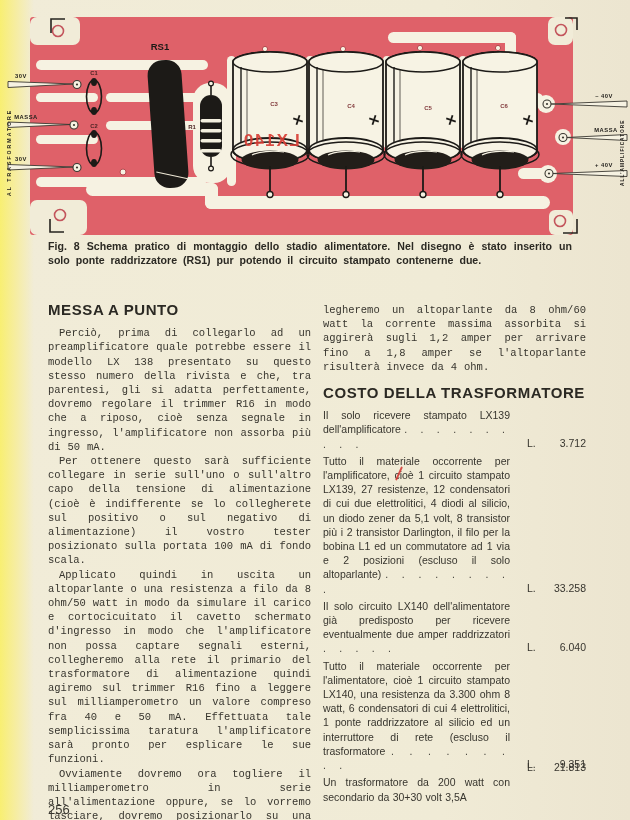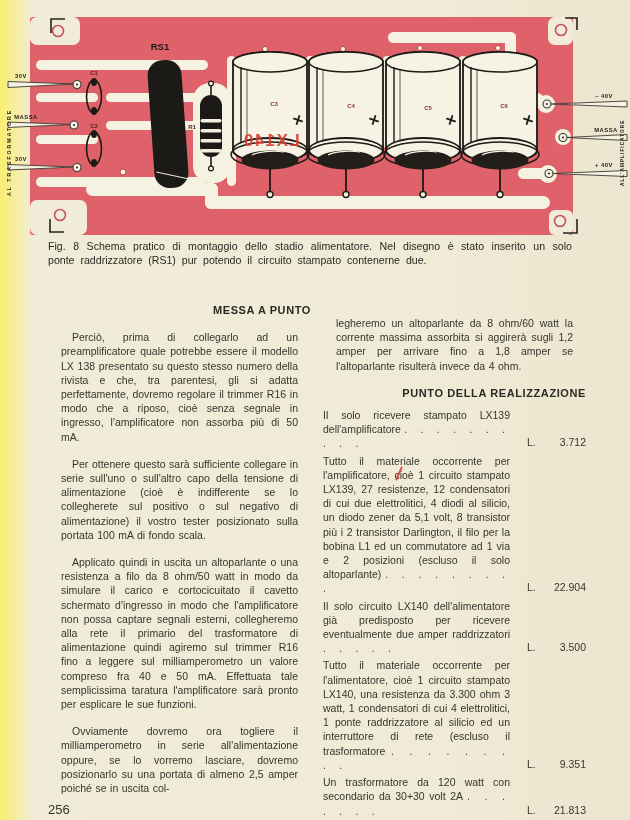--- a/index.html
+++ b/index.html
@@ -11,7 +11,7 @@
        pointer-events:none;}
   .figure-svg{position:absolute;left:0;top:0;}
   .caption{position:absolute;left:48px;top:239px;width:524px;margin:0;
-       font-size:10.6px;line-height:14px;font-weight:normal;color:#2b2923;
+       font-size:10.6px;line-height:14px;font-weight:bold;color:#2b2923;
        text-align:justify;word-spacing:3px;}
   .columns{position:absolute;left:48px;top:303px;width:538px;display:flex;gap:12px;
        color:#37352e;}

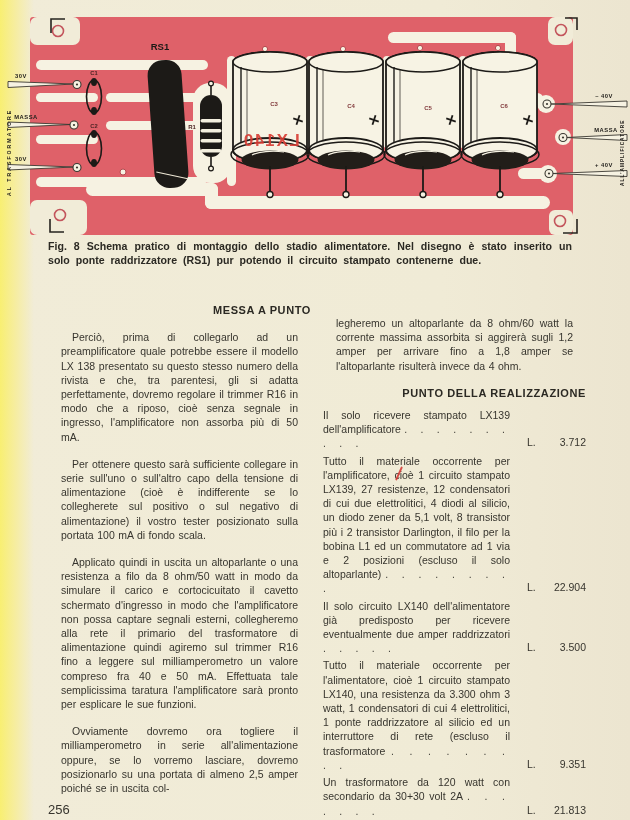--- a/index.html
+++ b/index.html
@@ -16,8 +16,8 @@
   .columns{position:absolute;left:48px;top:303px;width:538px;display:flex;gap:12px;
        color:#37352e;}
   .col{width:263px;font-size:10.5px;line-height:14.2px;}
-  .col h3{font-size:11px;font-weight:bold;letter-spacing:.6px;color:#2b2923;
-       margin:0 0 9px 0;text-align:right;}
+  .col h3{font-size:15px;font-weight:bold;letter-spacing:.6px;color:#2b2923;
+       margin:0 0 9px 0;}
   .para{margin:13px;text-align:justify;text-indent:11px;word-spacing:.6px;}
   .noindent{text-indent:0;}
   .costo-heading{margin-top:12px !important;margin-bottom:8px !important;}

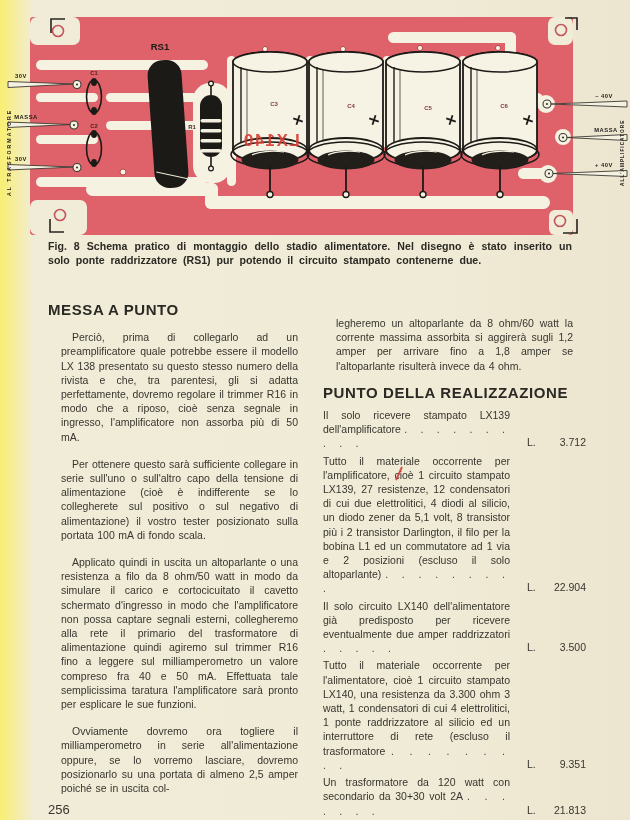--- a/index.html
+++ b/index.html
@@ -18,7 +18,7 @@
   .col{width:263px;font-size:10.5px;line-height:14.2px;}
   .col h3{font-size:15px;font-weight:bold;letter-spacing:.6px;color:#2b2923;
        margin:0 0 9px 0;}
-  .para{margin:13px;text-align:justify;text-indent:11px;word-spacing:.6px;}
+  .para{margin:0;text-align:justify;text-indent:11px;word-spacing:.6px;font-family:Liberation Mono, monospace;}
   .noindent{text-indent:0;}
   .costo-heading{margin-top:12px !important;margin-bottom:8px !important;}
   .price-item{position:relative;margin-bottom:3px;}

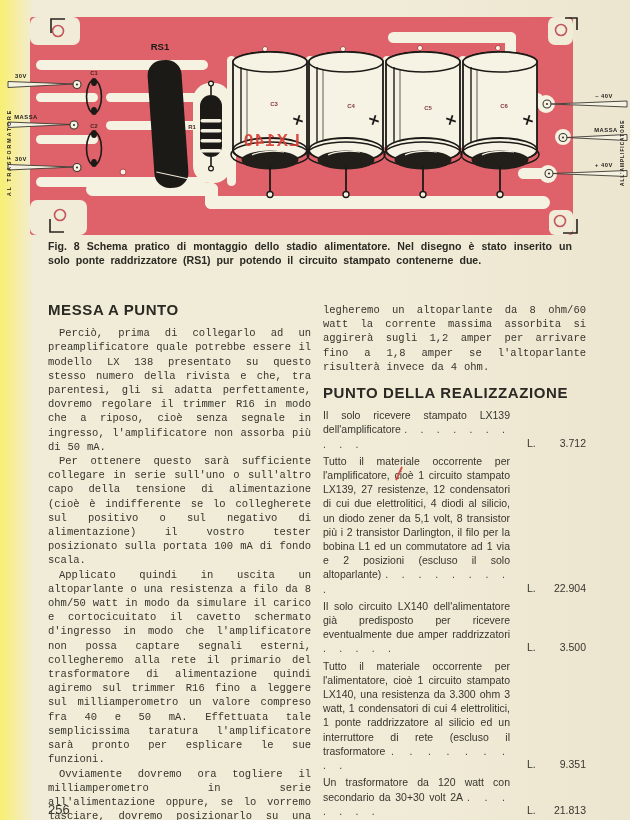--- a/index.html
+++ b/index.html
@@ -236,7 +236,7 @@
 
   <div class="col">
     <p class="para noindent">legheremo un altoparlante da 8 ohm/60 watt la corrente massima assorbita si aggirerà sugli 1,2 amper per arrivare fino a 1,8 amper se l'altoparlante risulterà invece da 4 ohm.</p>
-    <h3 class="costo-heading">PUNTO DELLA REALIZZAZIONE</h3>
+    <h3 class="costo-heading">COSTO DELLA TRASFORMATORE</h3>
 
     <div class="price-item">
       <p class="item-text"><span>Il solo ricevere stampato LX139 dell'amplificatore</span>

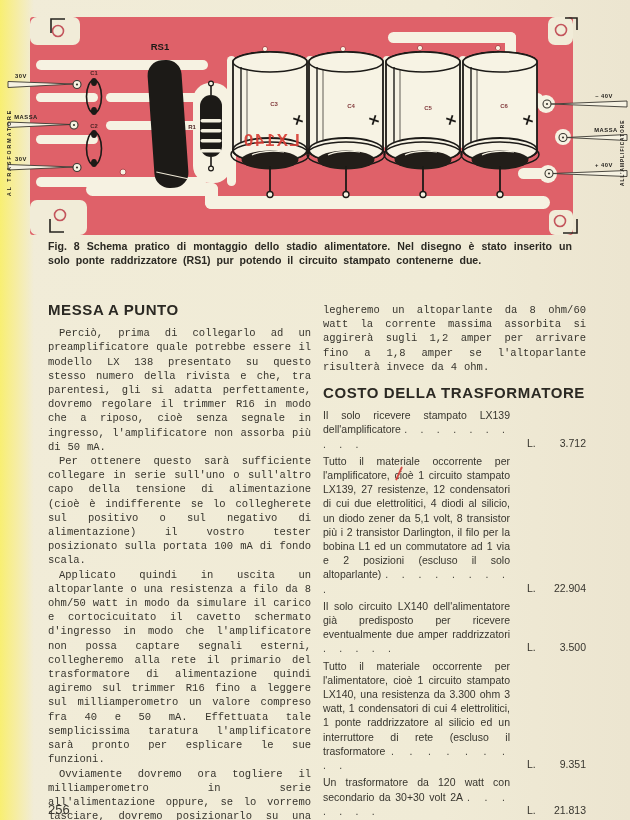--- a/index.html
+++ b/index.html
@@ -252,7 +252,7 @@
         <span class="dots">. . . . . . . . .</span></p>
       <span class="price">
           <span>L.</span>
-          <span>22.904</span>
+          <span>33.258</span>
         </span>
     </div>
 

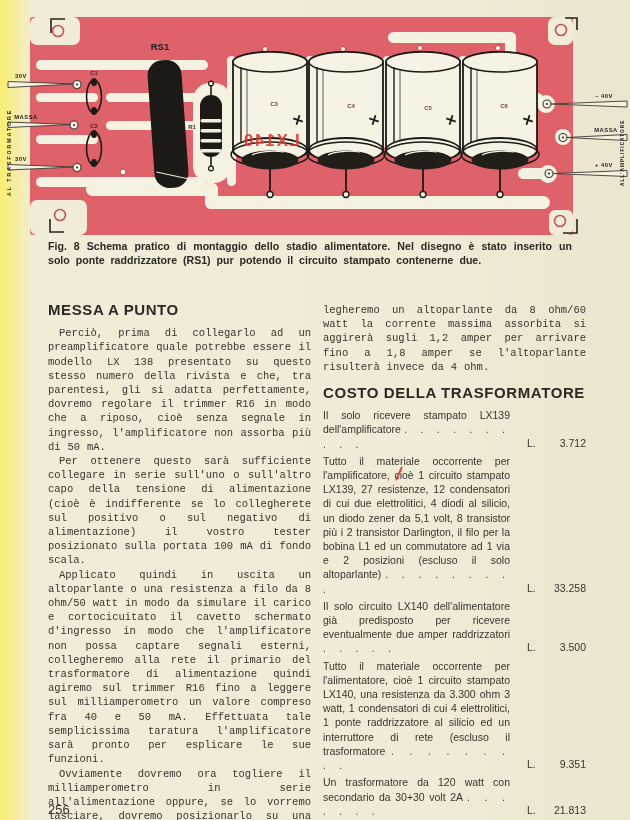--- a/index.html
+++ b/index.html
@@ -261,7 +261,7 @@
         <span class="dots">. . . . .</span></p>
       <span class="price">
           <span>L.</span>
-          <span>3.500</span>
+          <span>6.040</span>
         </span>
     </div>
 

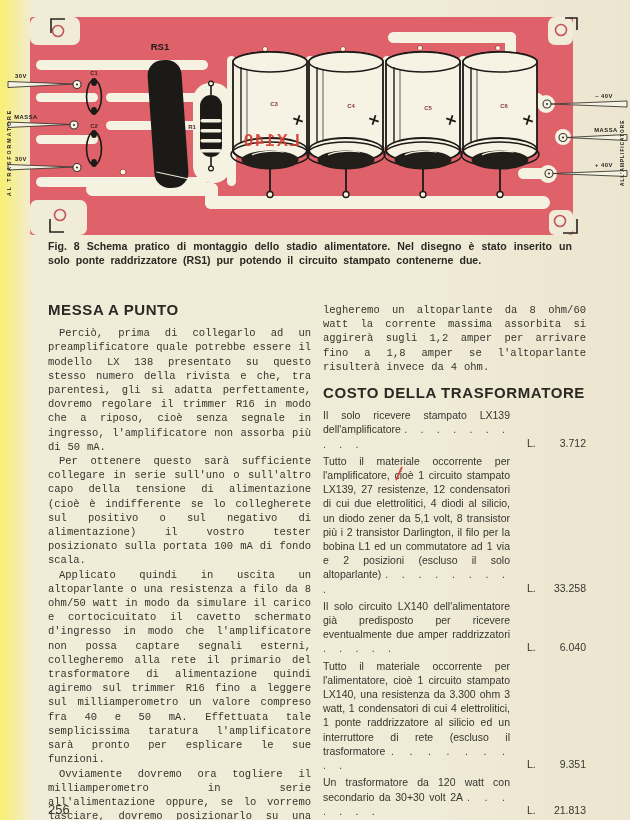--- a/index.html
+++ b/index.html
@@ -266,7 +266,7 @@
     </div>
 
     <div class="price-item">
-      <p class="item-text"><span>Tutto il materiale occorrente per l'alimentatore, cioè 1 circuito stampato LX140, una resistenza da 3.300 ohm 3 watt, 1 condensatori di cui 4 elettrolitici, 1 ponte raddrizzatore al silicio ed un interruttore di rete (escluso il trasformatore</span>
+      <p class="item-text"><span>Tutto il materiale occorrente per l'alimentatore, cioè 1 circuito stampato LX140, una resistenza da 3.300 ohm 8 watt, 6 condensatori di cui 4 elettrolitici, 1 ponte raddrizzatore al silicio ed un interruttore di rete (escluso il trasformatore</span>
         <span class="dots">. . . . . . . . .</span></p>
       <span class="price">
           <span>L.</span>

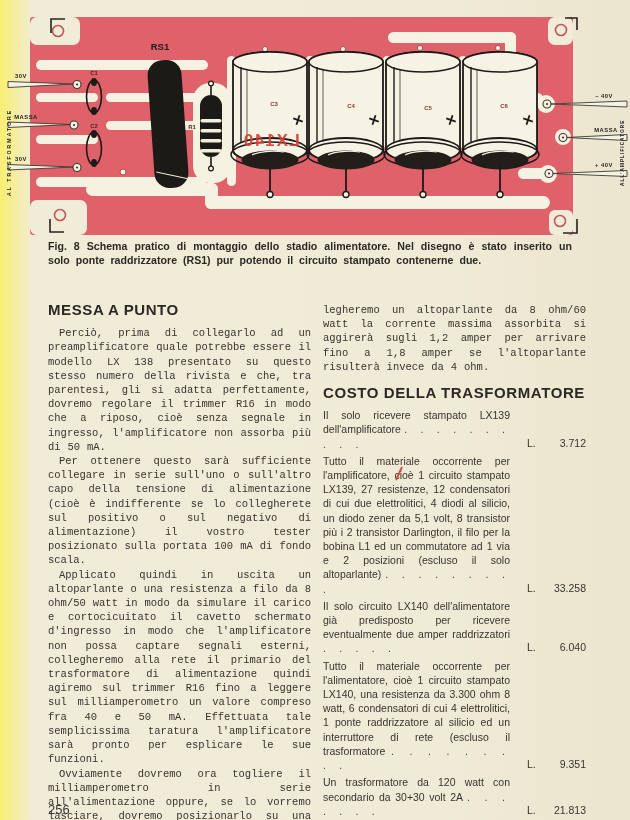--- a/index.html
+++ b/index.html
@@ -275,8 +275,6 @@
     </div>
 
     <div class="price-item">
-      <p class="item-text"><span>Un trasformatore da 120 watt con secondario da 30+30 volt 2A</span>
-        <span class="dots">. . . . . . .</span></p>
       <span class="price">
           <span>L.</span>
           <span>21.813</span>

